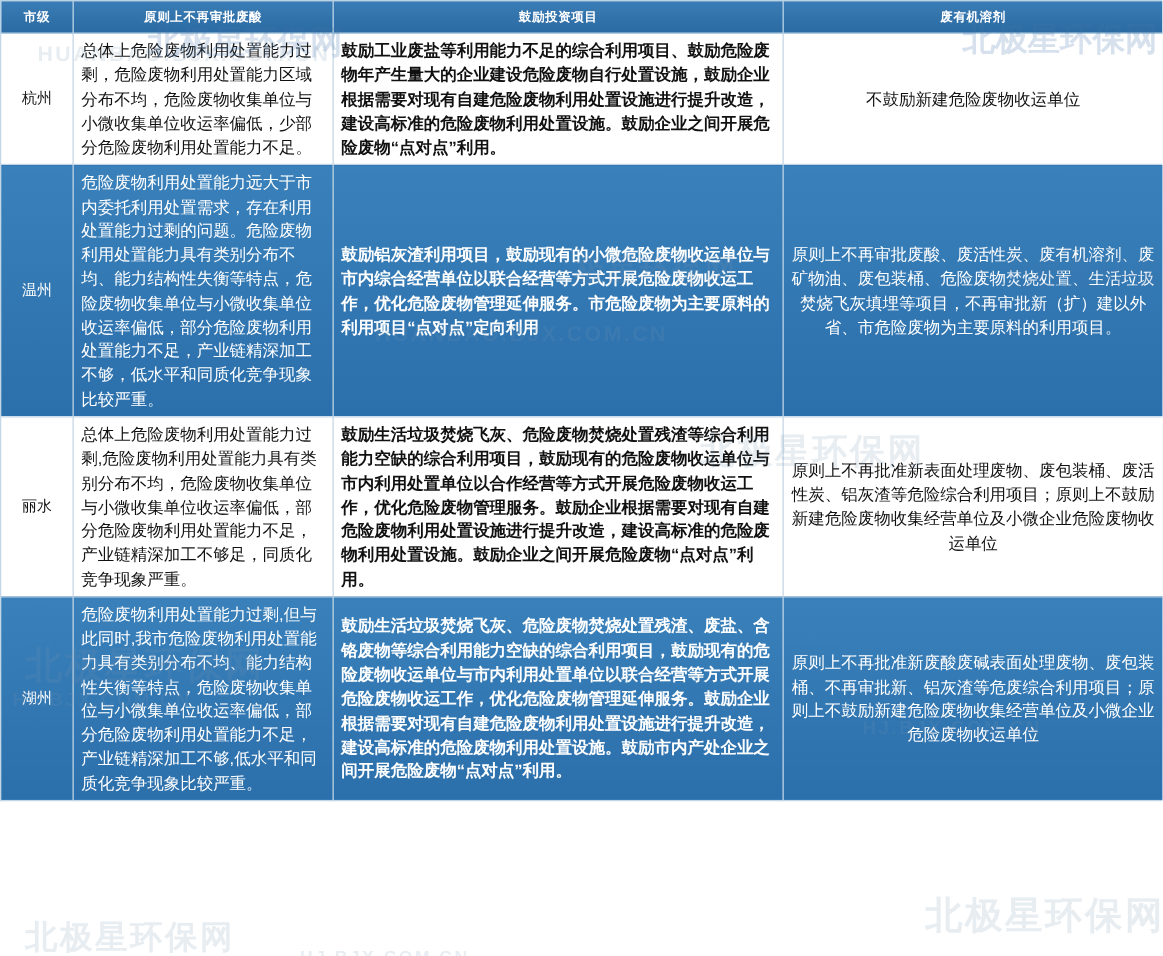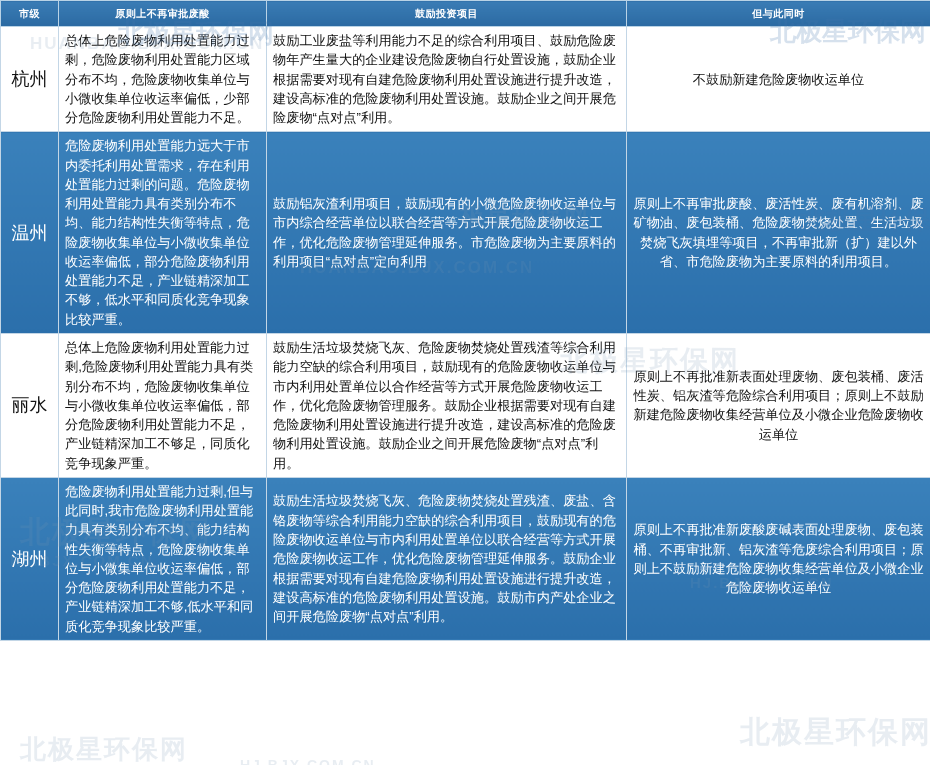--- a/index.html
+++ b/index.html
@@ -132,7 +132,7 @@
         <th>市级</th>
         <th>原则上不再审批废酸</th>
         <th>鼓励投资项目</th>
-        <th>但与此同时</th>
+        <th>废有机溶剂</th>
       </tr>
     </thead>
     <tbody>

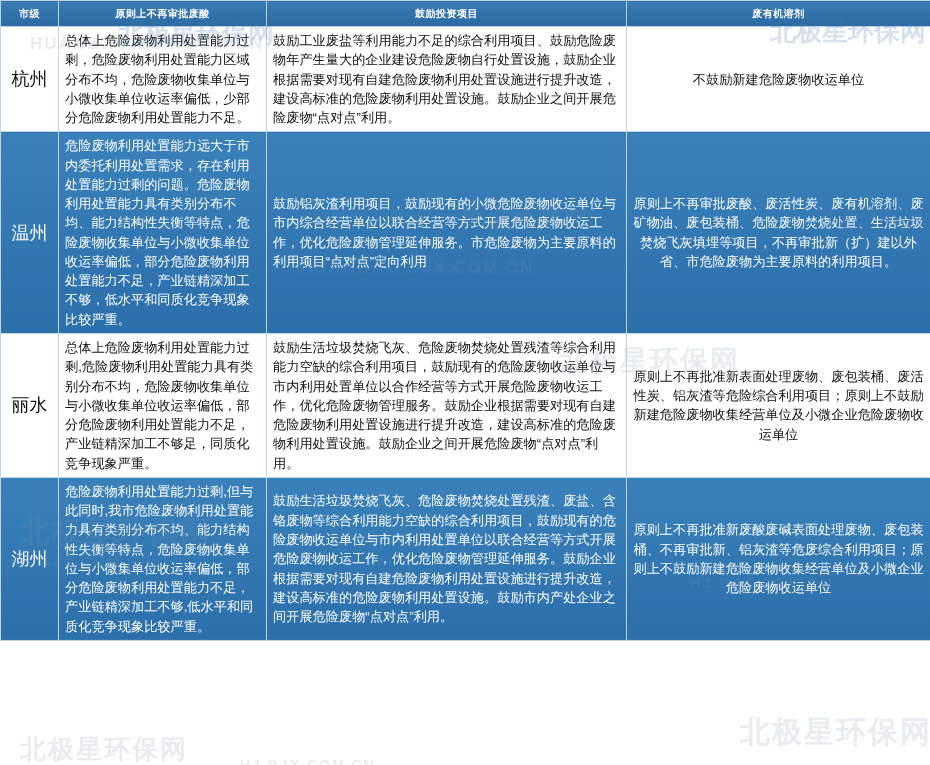--- a/index.html
+++ b/index.html
@@ -88,7 +88,7 @@
     font-weight: normal;
   }
   td.col-overall { text-align: left; }
-  td.col-encourage { text-align: left; }
+  td.col-encourage { text-align: left; font-weight: bold; }
   td.col-caution { text-align: center; }
   col.c-city { width: 58px; }
   col.c-overall { width: 208px; }

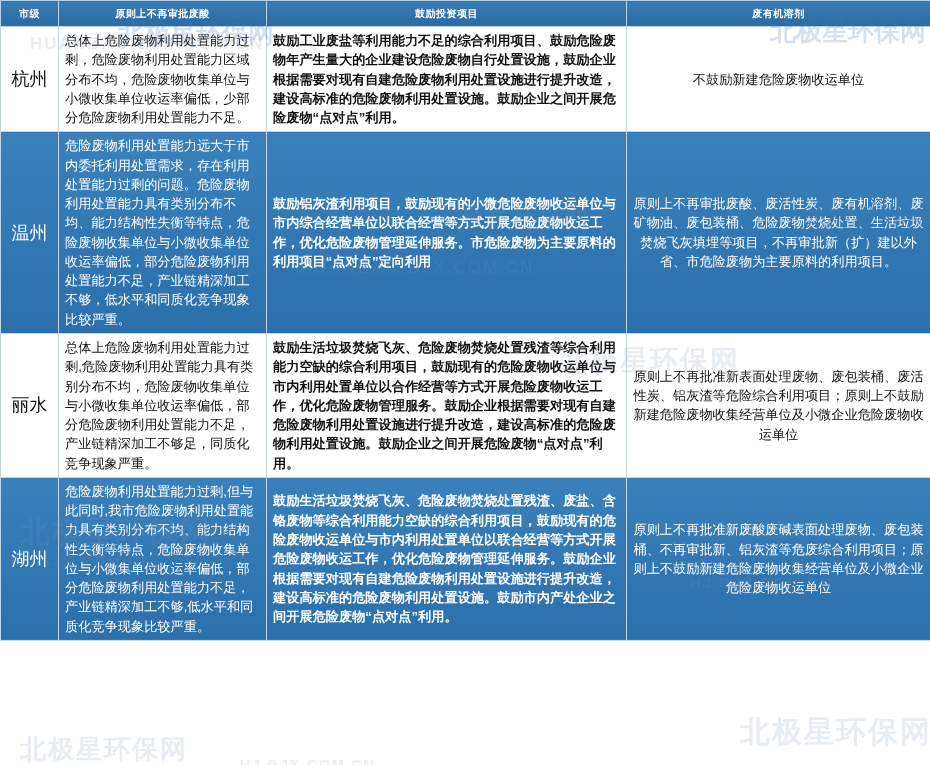--- a/index.html
+++ b/index.html
@@ -84,7 +84,7 @@
   }
   td.city {
     text-align: center;
-    font-size: 18px;
+    font-size: 12px;
     font-weight: normal;
   }
   td.col-overall { text-align: left; }

